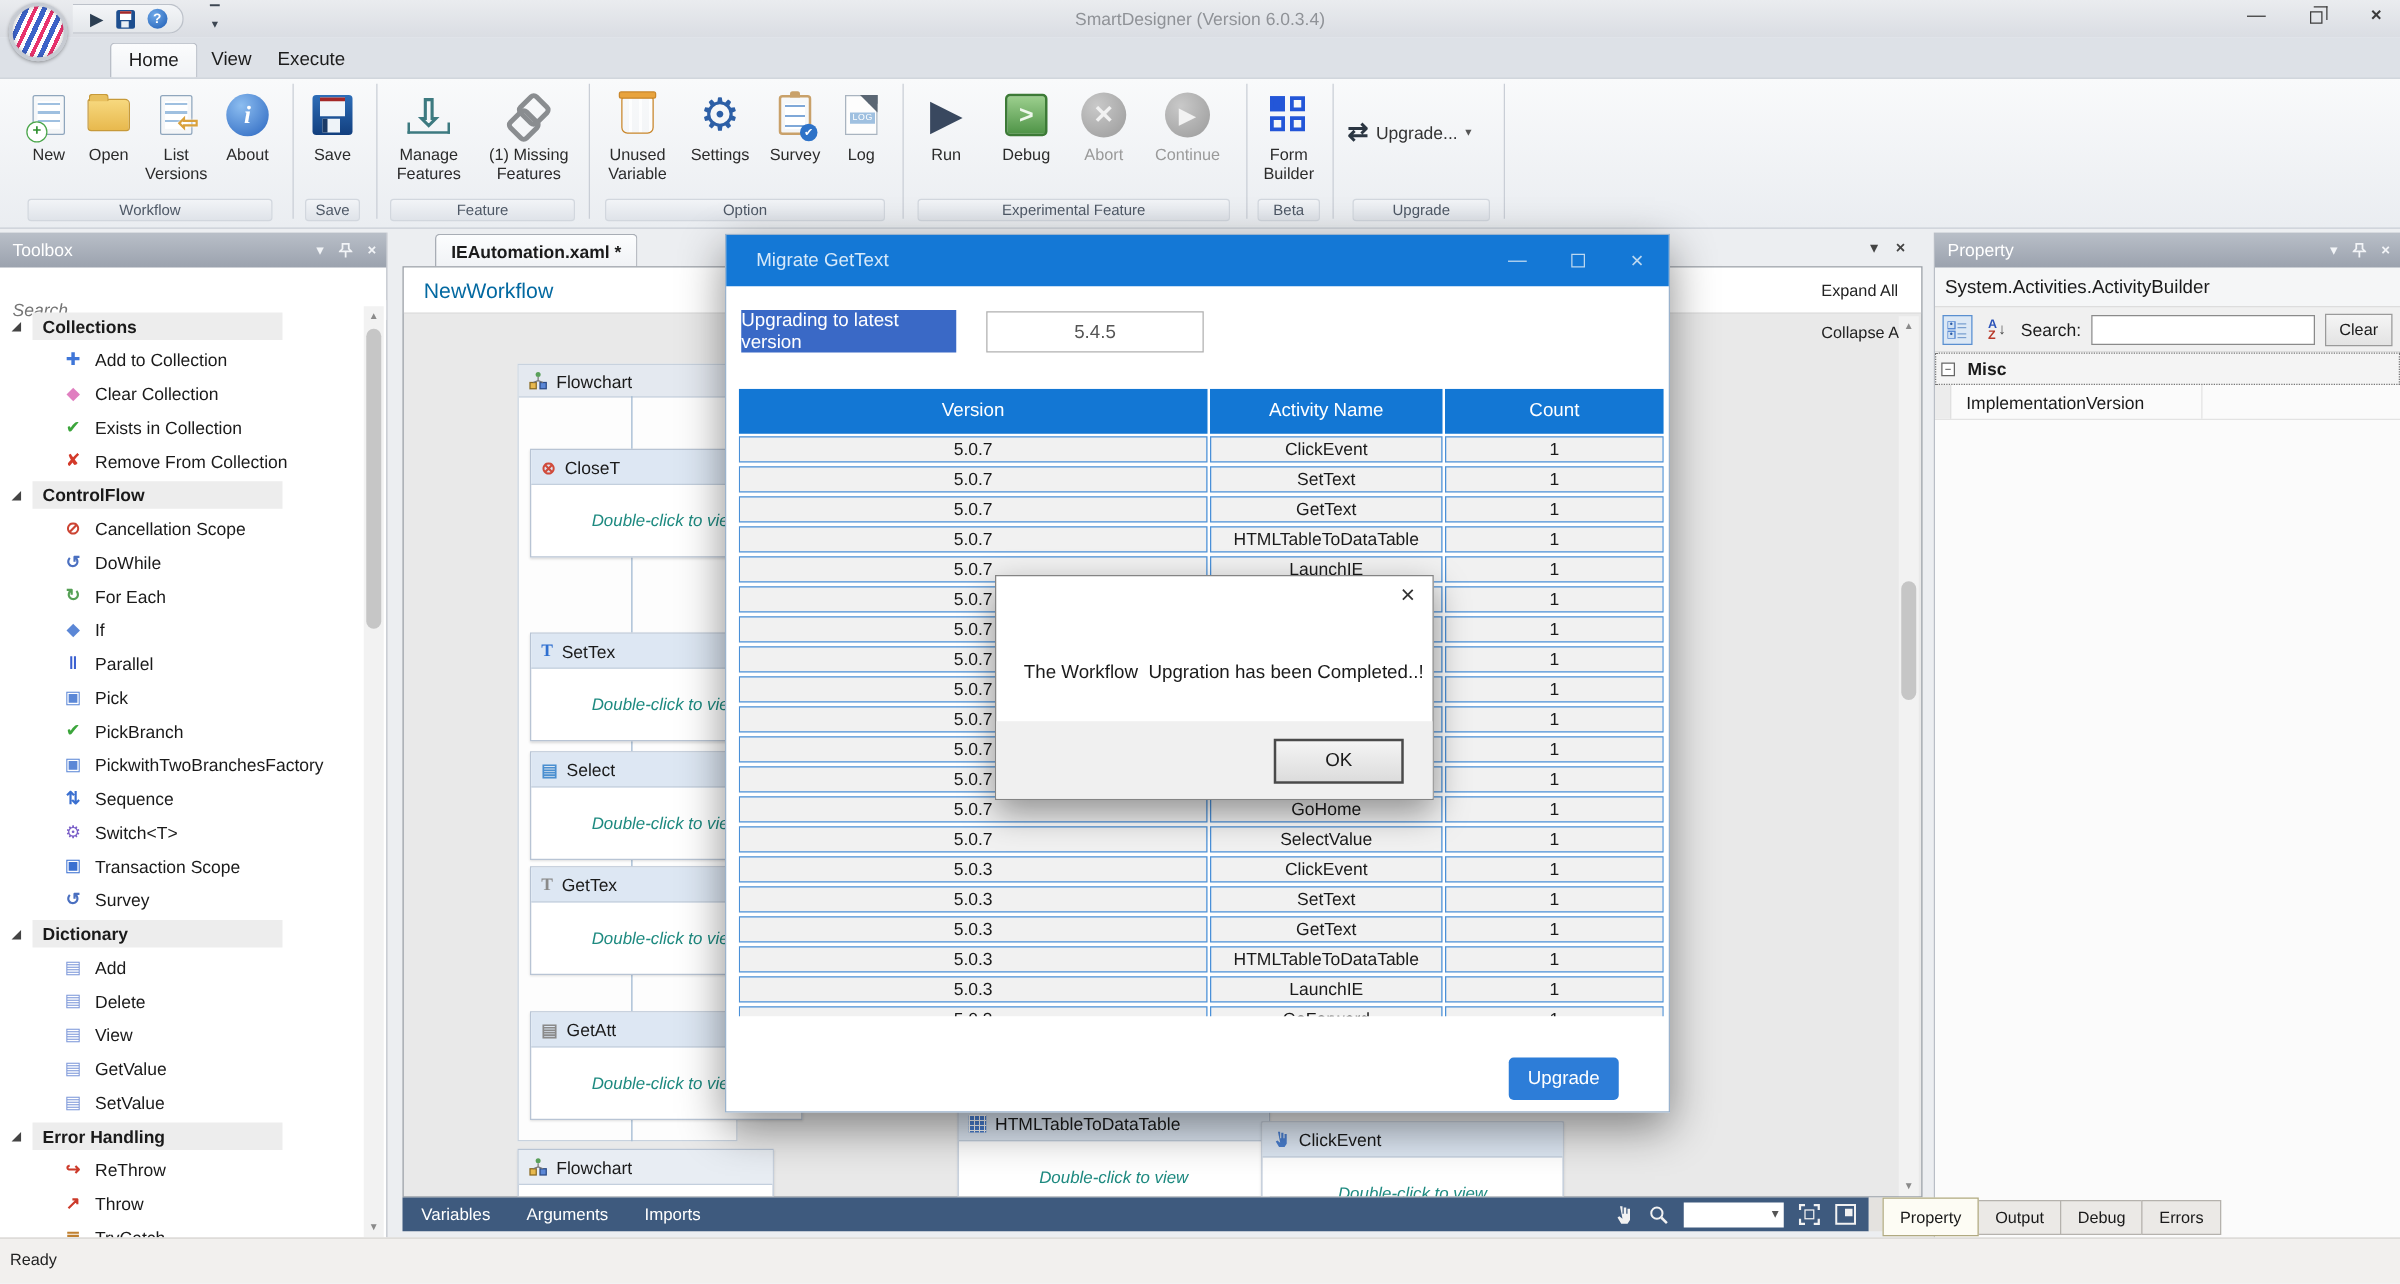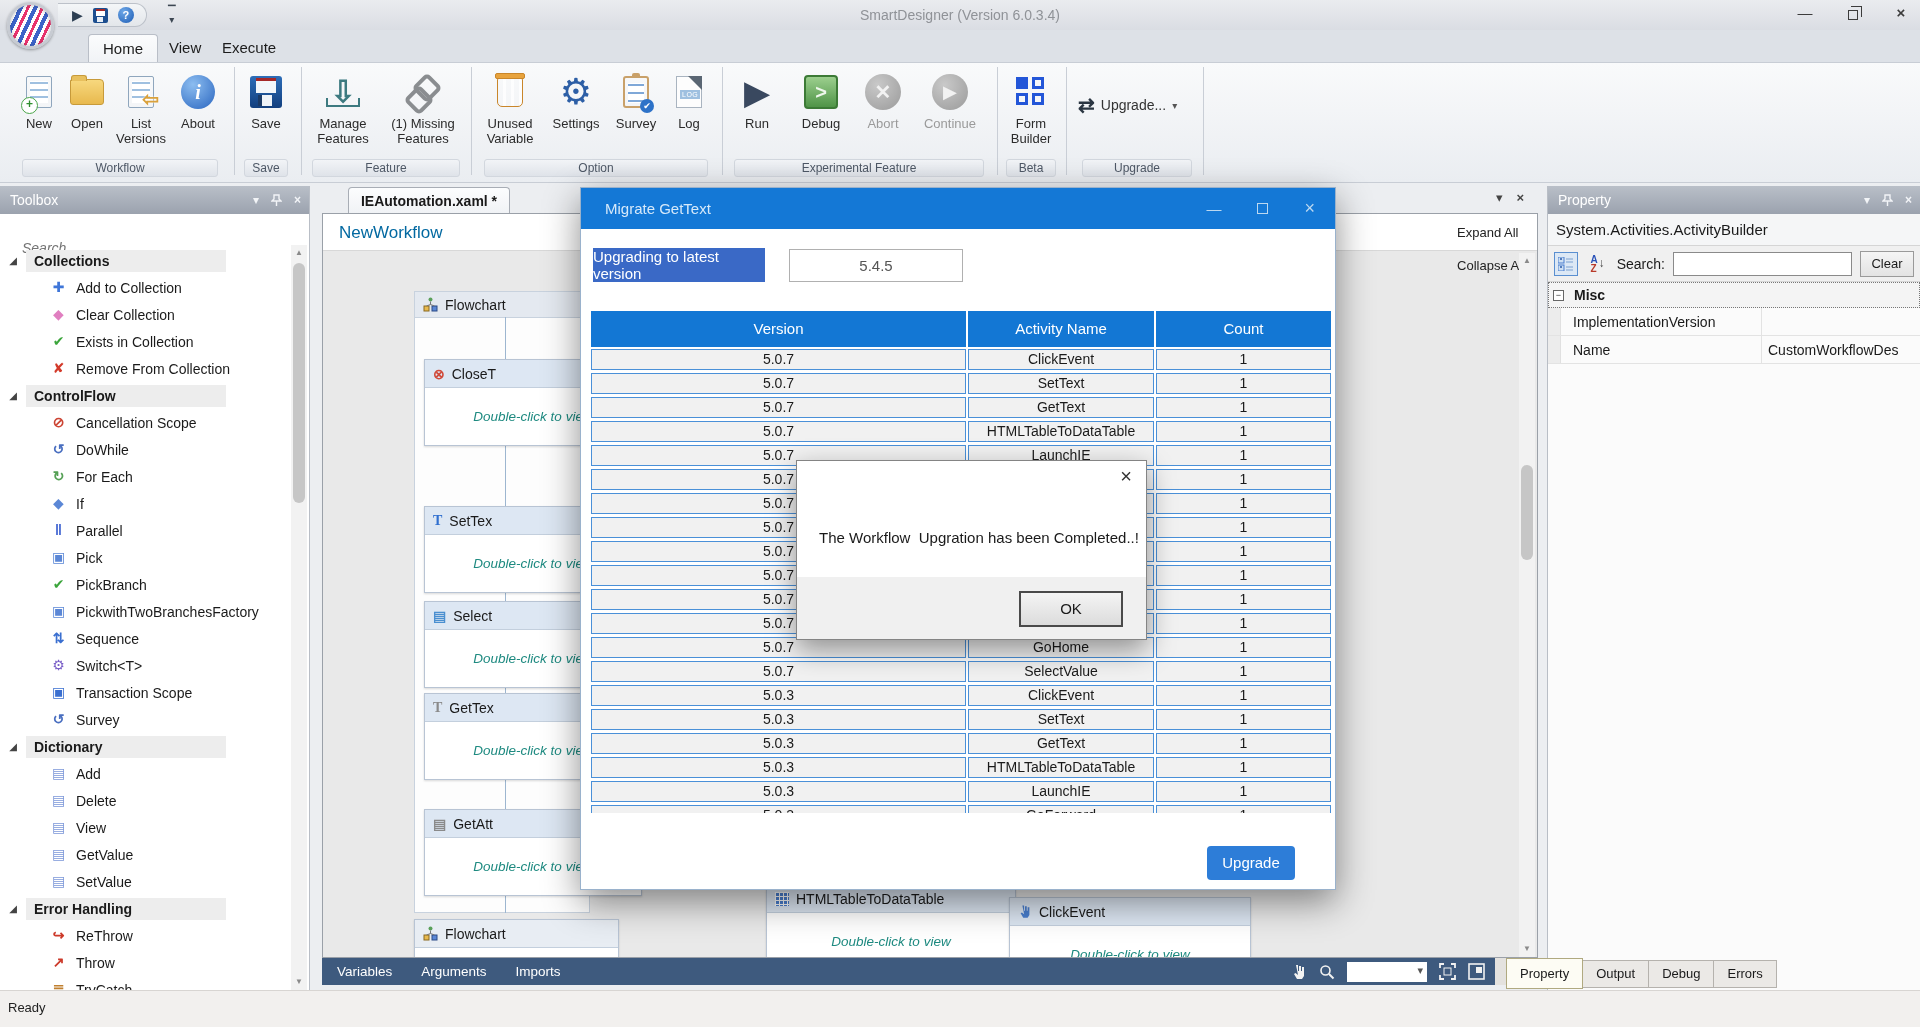--- a/index.html
+++ b/index.html
@@ -92,7 +92,7 @@
   .panel-title { height:28px; background:linear-gradient(#b9bfc8,#9ba2ae); color:#fff; font-size:14px; line-height:28px; padding-left:10px; position:relative; }
   .panel-icons { position:absolute; right:8px; top:0; height:28px; display:flex; align-items:center; gap:12px; color:#f2f4f7; font-size:12px; }
   .tbx-search { height:27px; border-bottom:1px solid #c9c9c9; display:flex; align-items:center; }
-  .tbx-search input { width:100%; border:none; outline:none; font-style:italic; color:#701a75; font-size:14px; padding:0 22px; font-family:"Liberation Sans",sans-serif; background:#fff;margin-top:42px; }
+  .tbx-search input { width:100%; border:none; outline:none; font-style:italic; color:#701a75; font-size:14px; padding:0 10px; font-family:"Liberation Sans",sans-serif; background:#fff;margin-top:42px; }
   .tbx-tree { position:relative; height:749px; overflow:hidden; padding-top:6px; }
   .tcat { height:27px; display:flex; align-items:center; }
   .tcat .exp { width:26px; text-align:center; color:#444; font-size:10px; }

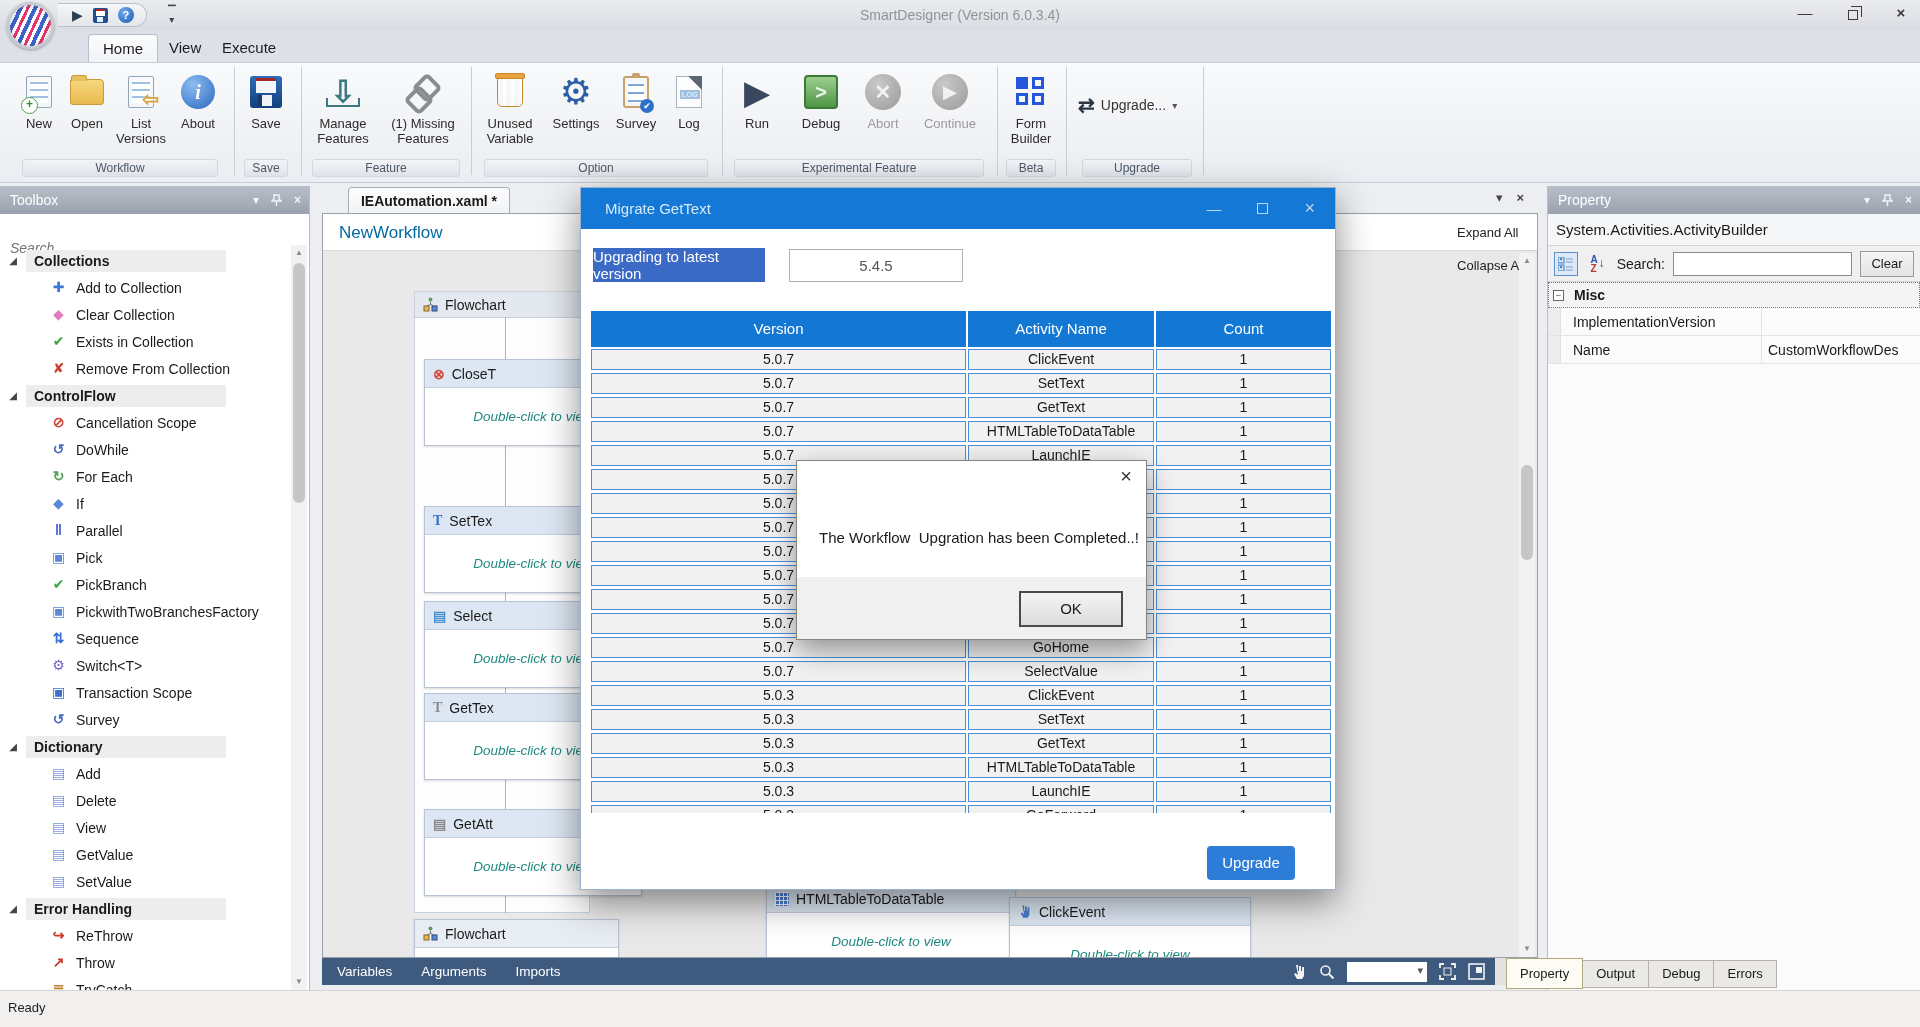--- a/index.html
+++ b/index.html
@@ -690,11 +690,6 @@
       <span class="pname">ImplementationVersion</span>
       <span class="pval"></span>
     </div>
-    <div class="prow">
-      <span class="gutter"></span>
-      <span class="pname">Name</span>
-      <span class="pval">CustomWorkflowDes</span>
-    </div>
   </div>
 
   <div class="btabs" style="left:1506px;">

